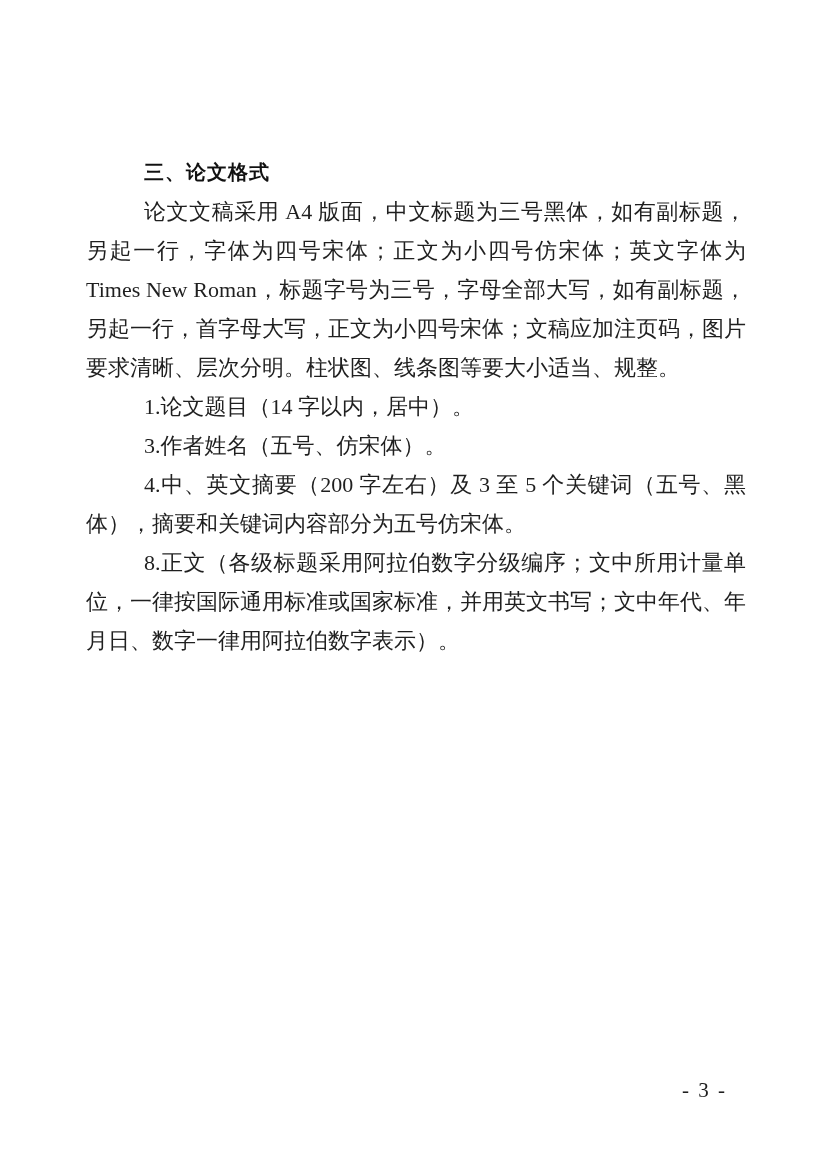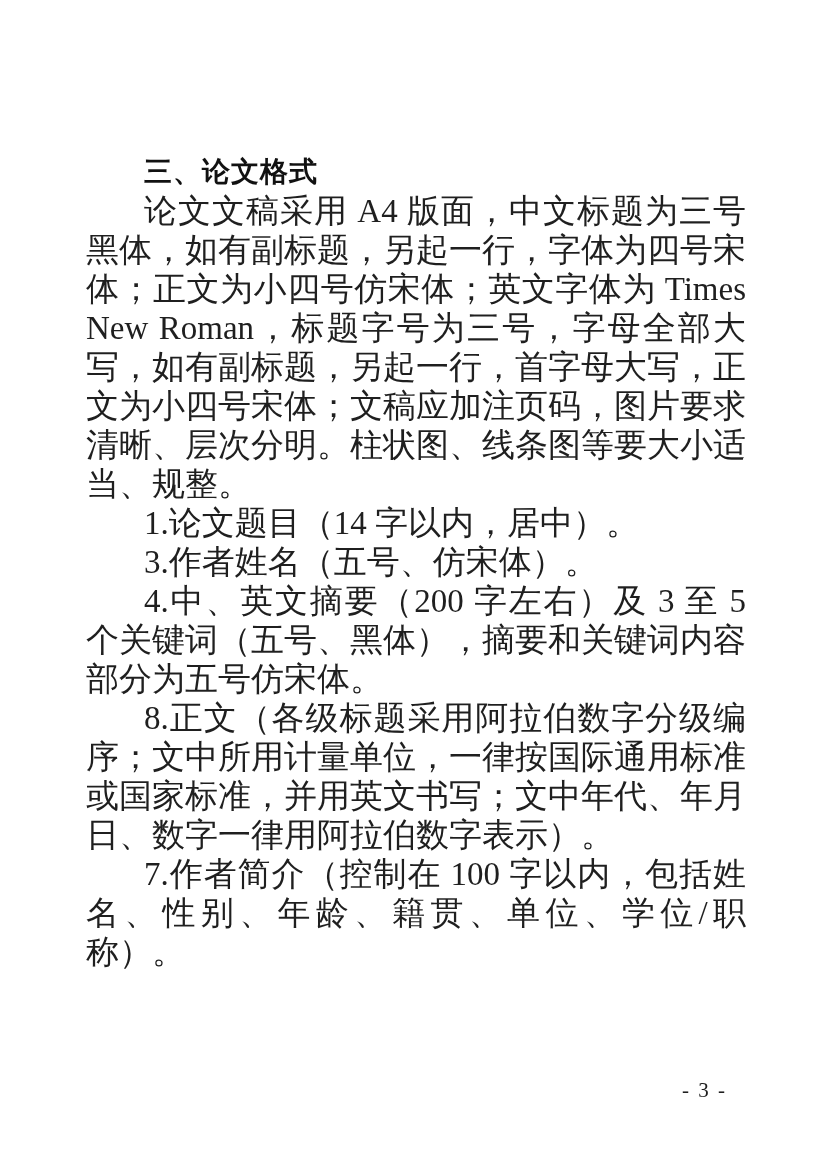--- a/index.html
+++ b/index.html
@@ -31,7 +31,7 @@
   .section-heading {
     font-family: "Liberation Sans", "DejaVu Sans", sans-serif;
     font-weight: bold;
-    font-size: 28px;
+    font-size: 20px;
     line-height: 40px;
     margin: 0;
     text-indent: 58px;

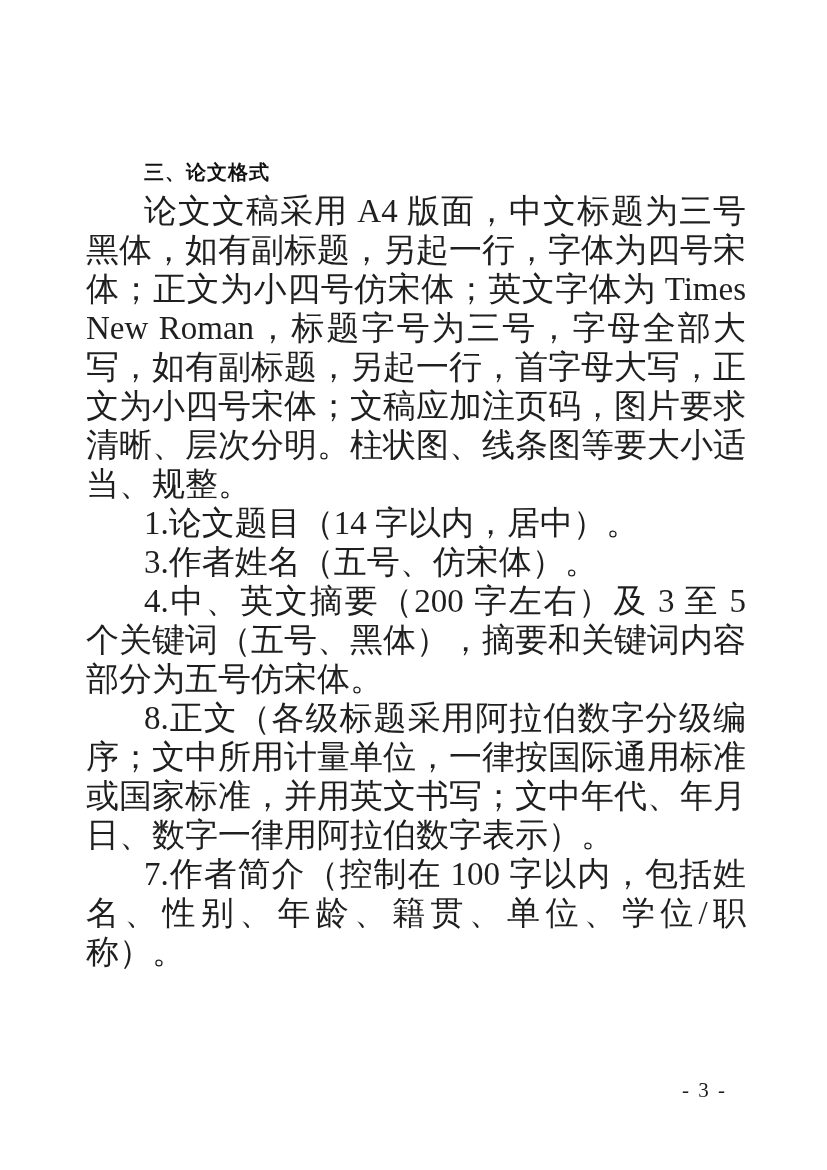--- a/index.html
+++ b/index.html
@@ -40,7 +40,7 @@
   }
   .body-text p {
     font-family: "Liberation Serif", "DejaVu Serif", serif;
-    font-size: 33px;
+    font-size: 22px;
     line-height: 39px;
     margin: 0;
     text-align: justify;

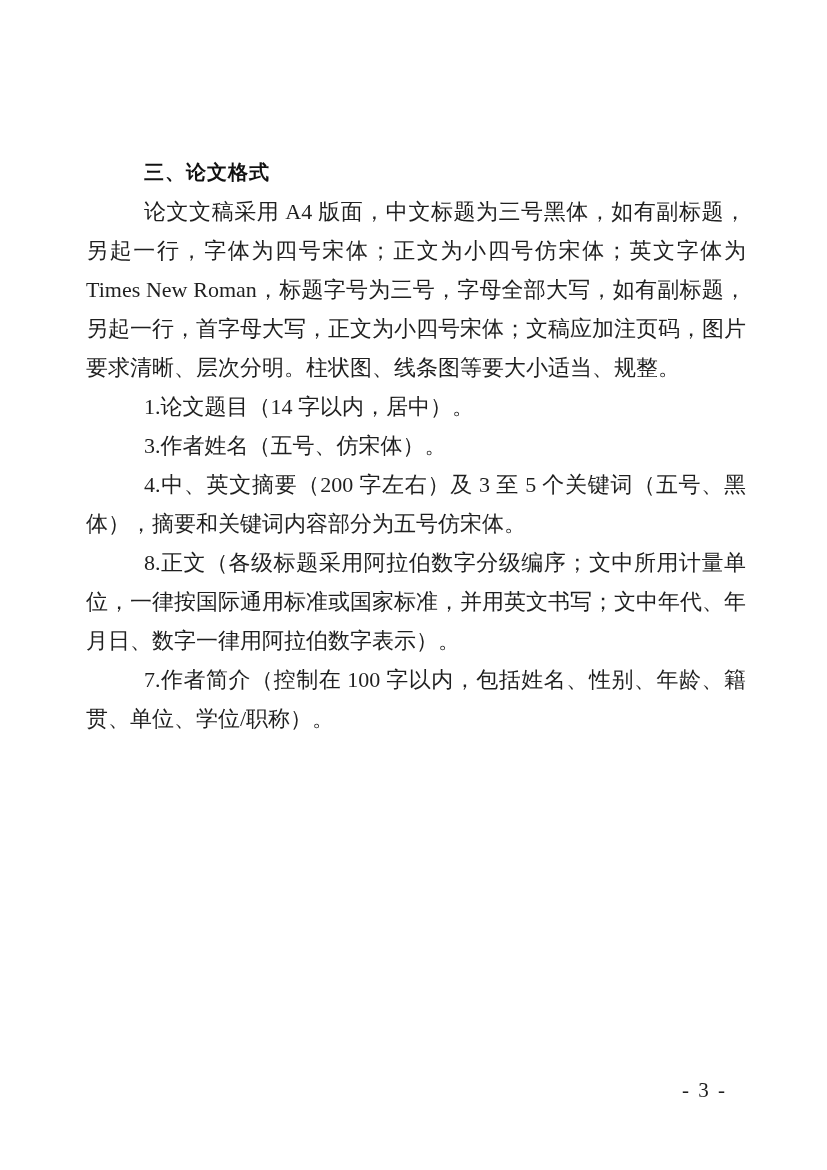--- a/index.html
+++ b/index.html
@@ -72,7 +72,6 @@
       <p>3.作者姓名（五号、仿宋体）。</p>
       <p>4.中、英文摘要（200 字左右）及 3 至 5 个关键词（五号、黑体），摘要和关键词内容部分为五号仿宋体。</p>
       <p>8.正文（各级标题采用阿拉伯数字分级编序；文中所用计量单位，一律按国际通用标准或国家标准，并用英文书写；文中年代、年月日、数字一律用阿拉伯数字表示）。</p>
-      <p>7.作者简介（控制在 100 字以内，包括姓名、性别、年龄、籍贯、单位、学位/职称）。</p>
     </div>
   </div>
   <div class="page-number">- 3 -</div>

